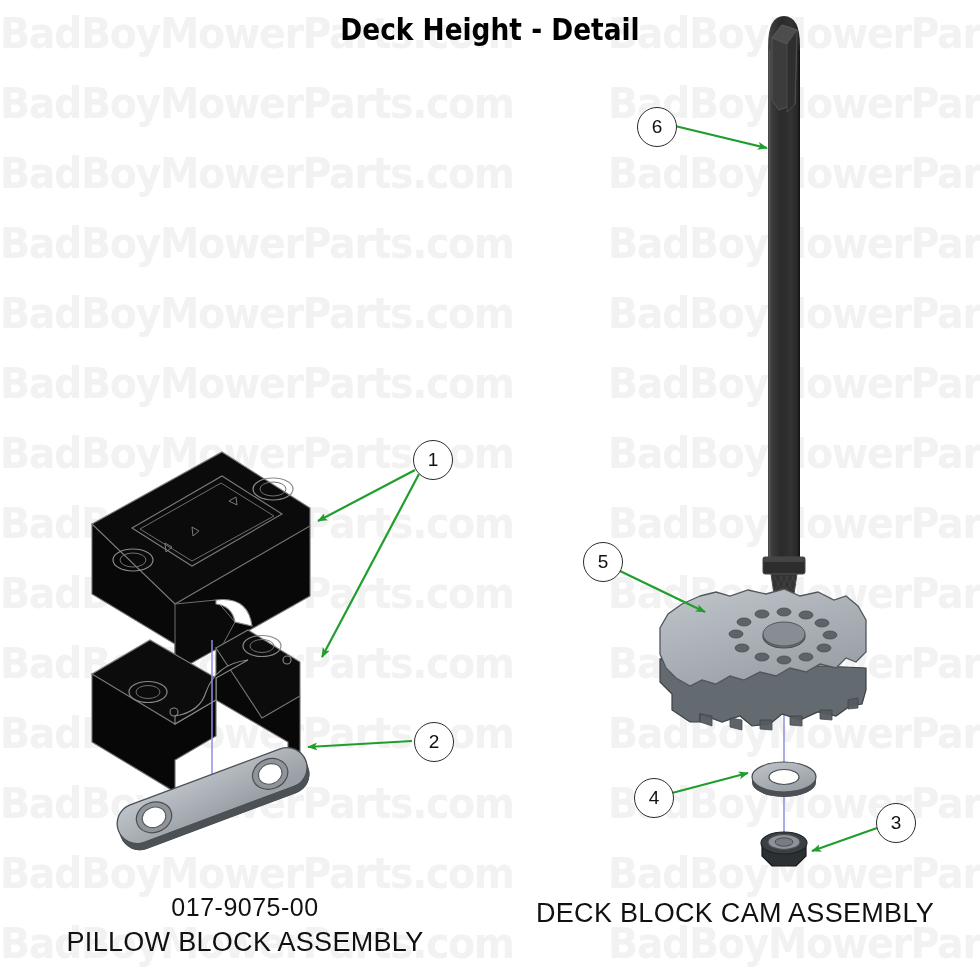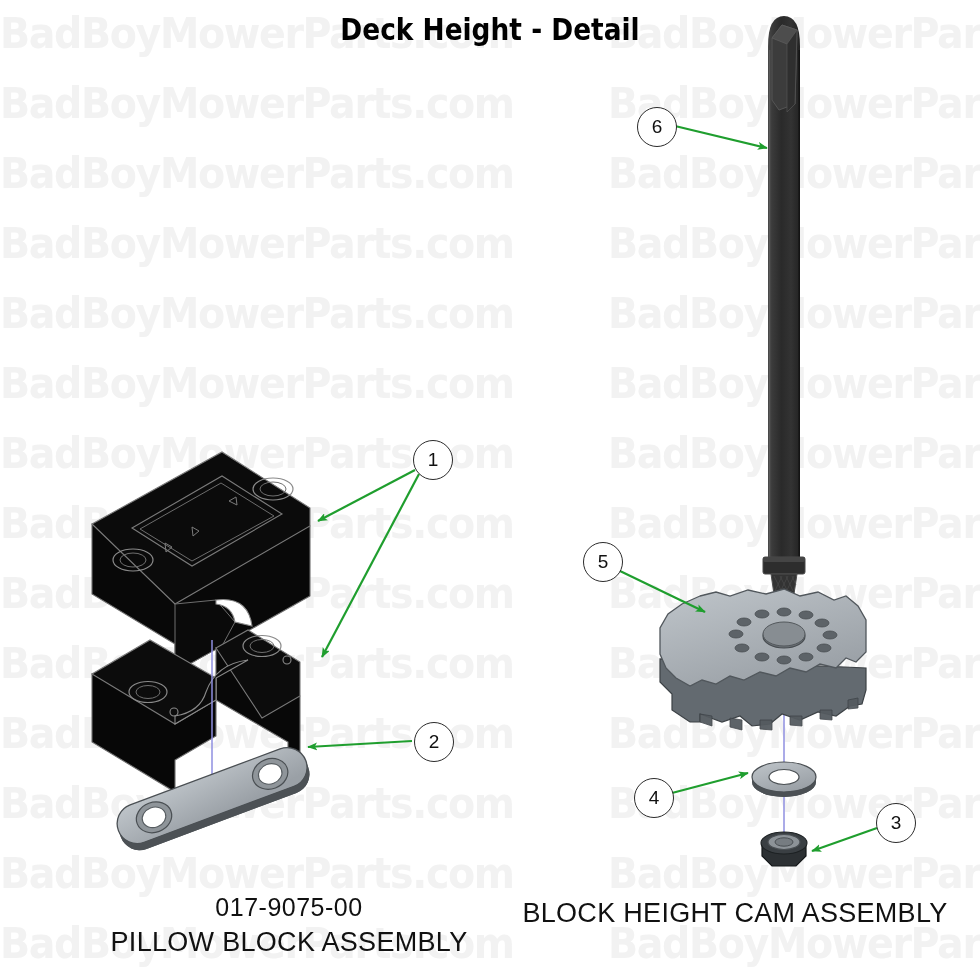--- a/index.html
+++ b/index.html
@@ -28,7 +28,7 @@
            font-family:"Liberation Sans","DejaVu Sans",sans-serif;}
   .cap-pn{font-size:25px;letter-spacing:.5px;}
   .cap-nm{font-size:27px;letter-spacing:.3px;margin-top:5px;}
-  #caption-left{left:0;top:893px;width:490px;margin-left:44px;}
+  #caption-left{left:0;top:893px;width:490px;}
   #caption-right{left:490px;top:893px;width:490px;}
 
   

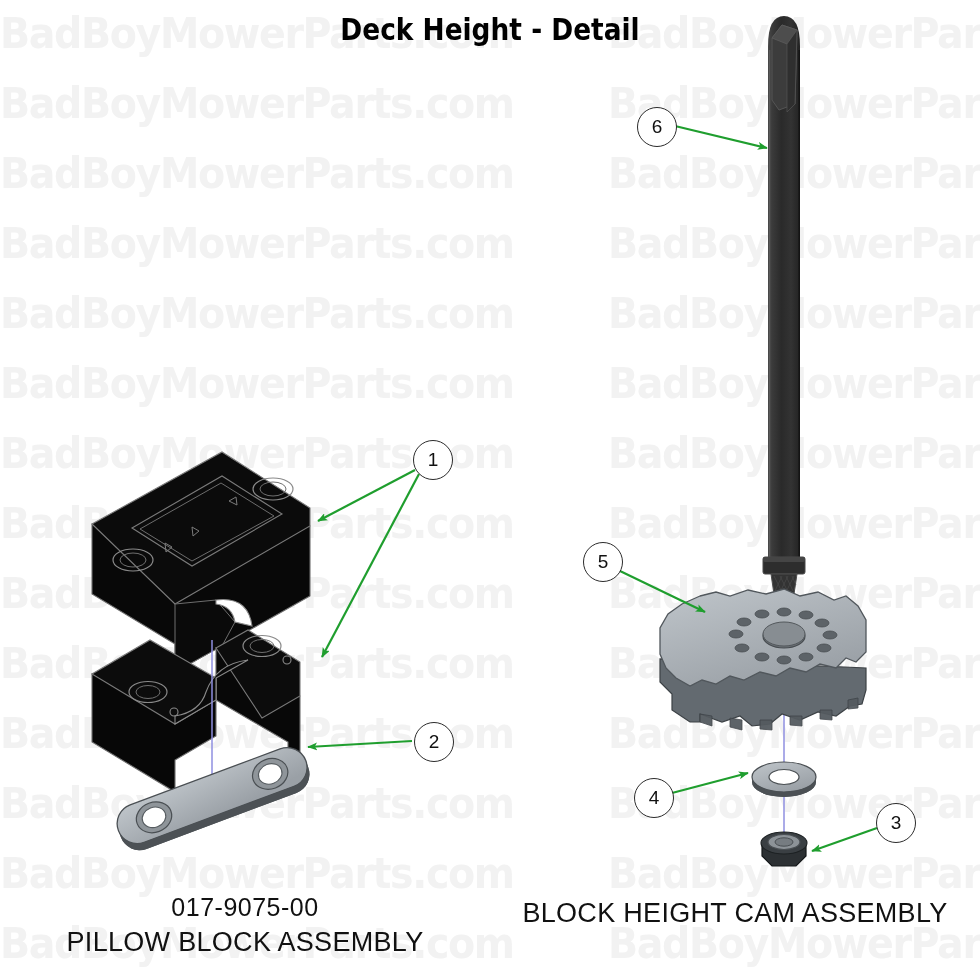--- a/index.html
+++ b/index.html
@@ -259,7 +259,7 @@
   </div>
 
   <div class="caption" id="caption-right">
-    <div class="cap-nm">BLOCK HEIGHT CAM ASSEMBLY</div>
+    <div class="cap-nm">DECK BLOCK CAM ASSEMBLY</div>
   </div>
 
 </div>

